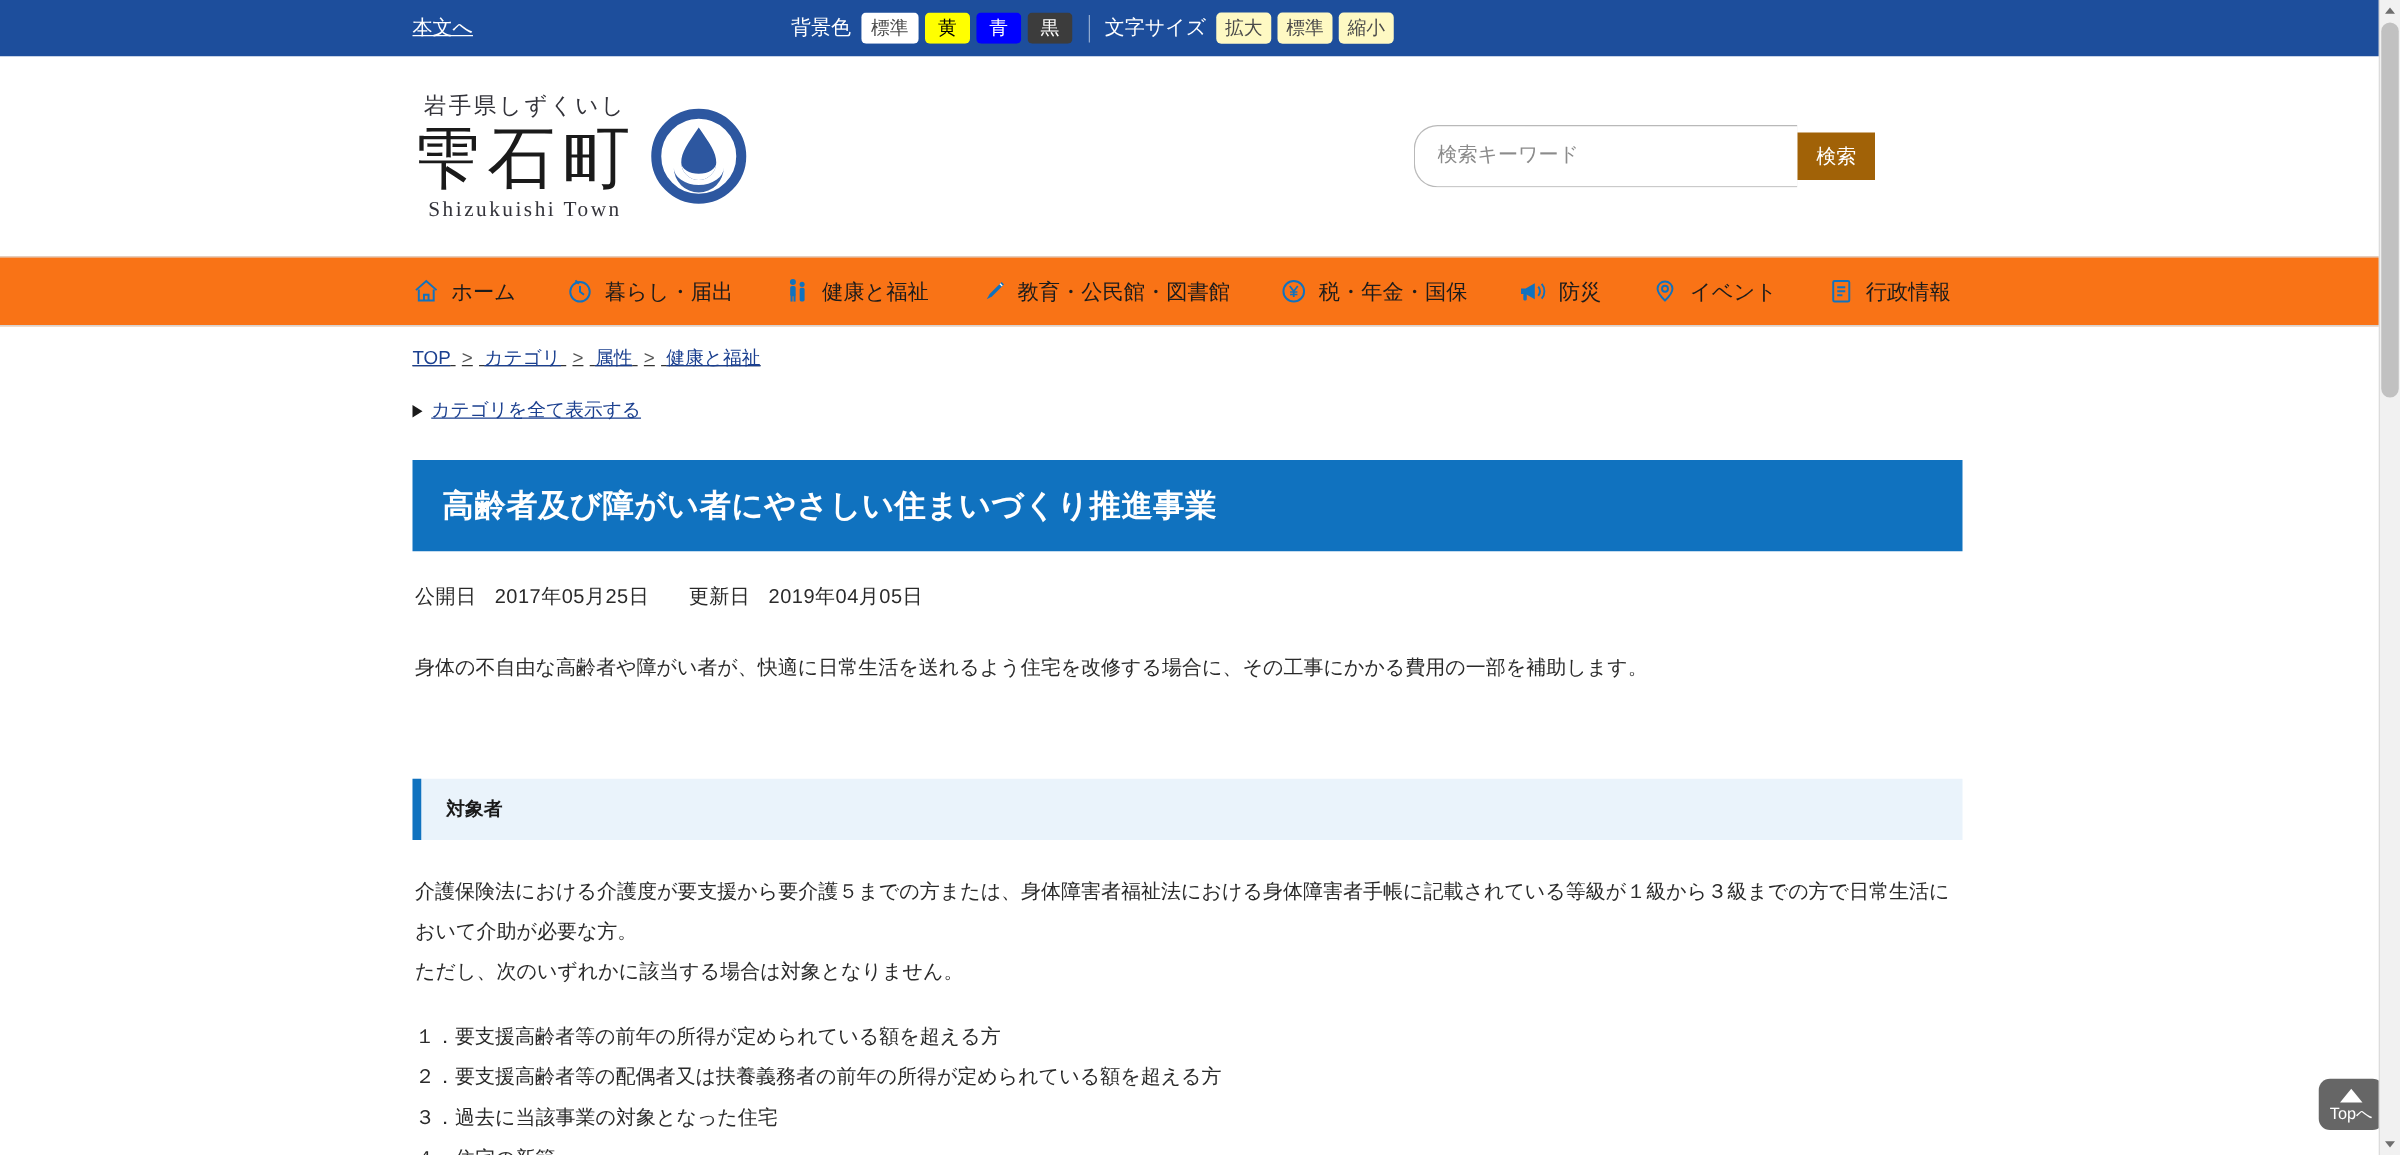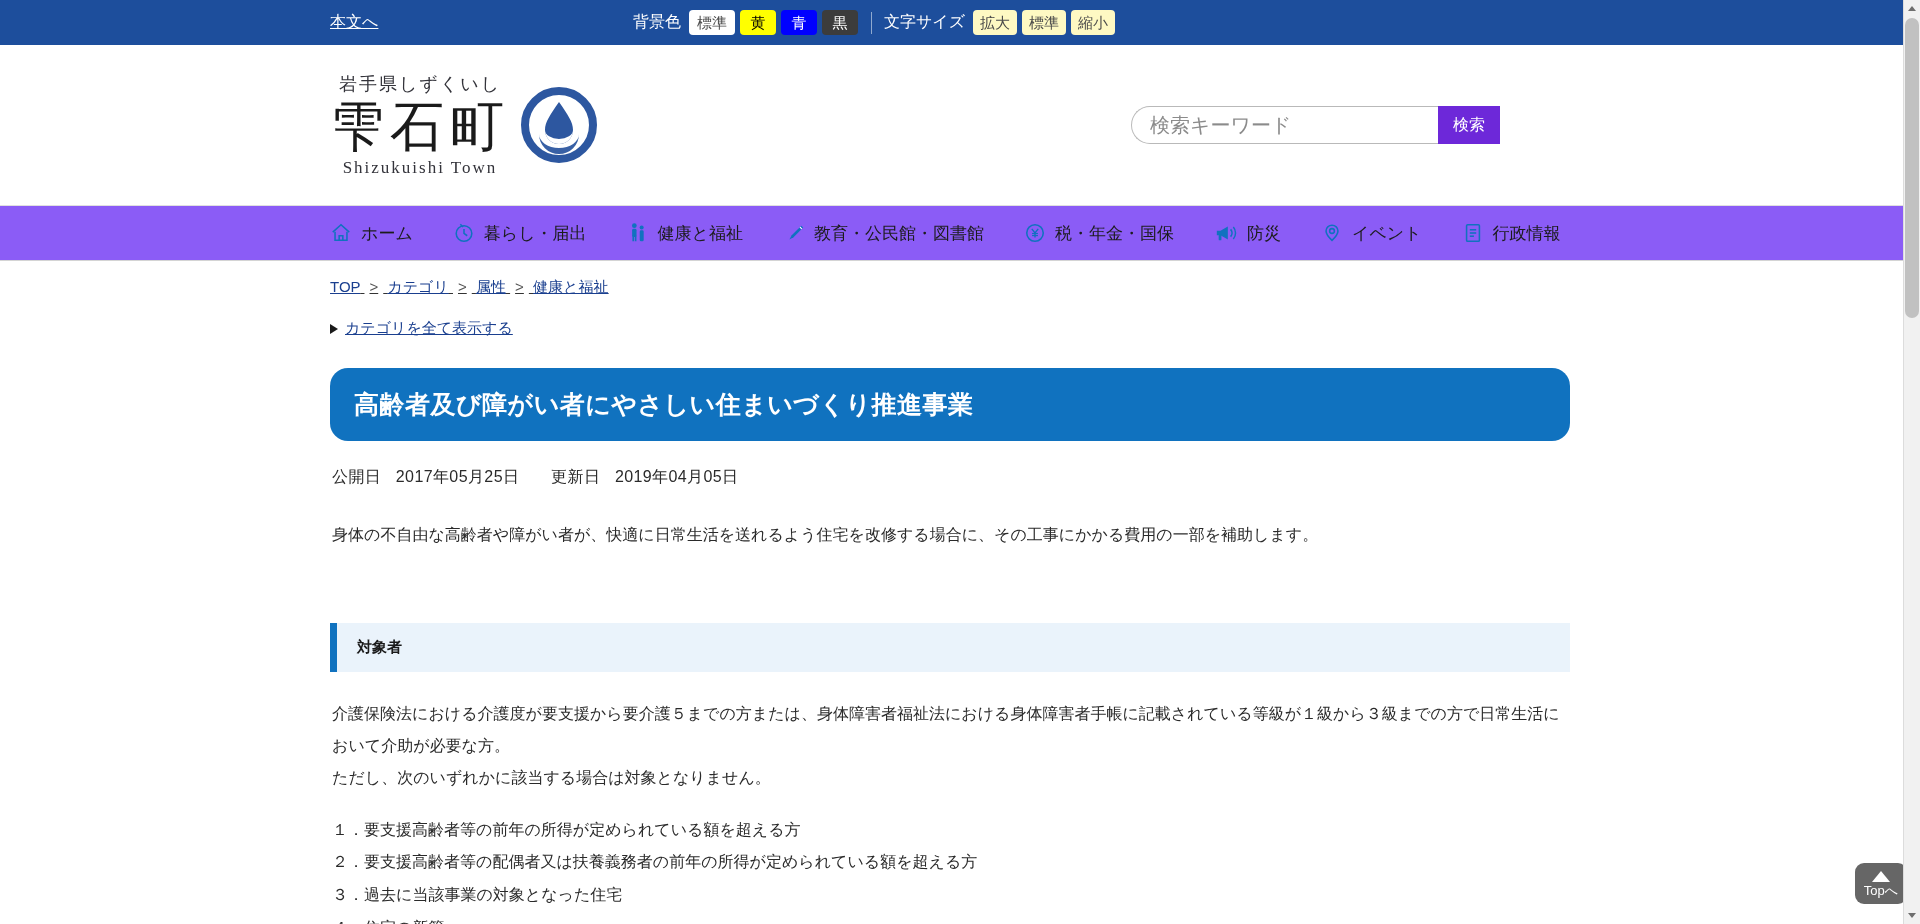--- a/index.html
+++ b/index.html
@@ -118,12 +118,12 @@
     align-items: center;
   }
   .search-input {
-    width: 307px; height: 38px;
+    width: 307px; height: 50px;
     border: 1px solid #b9b9b9;
     border-right: none;
     border-radius: 19px 0 0 19px;
     padding: 0 18px;
-    font-size: 20px;
+    font-size: 16px;
     color: #333;
     outline: none;
     font-family: "Liberation Sans", sans-serif;

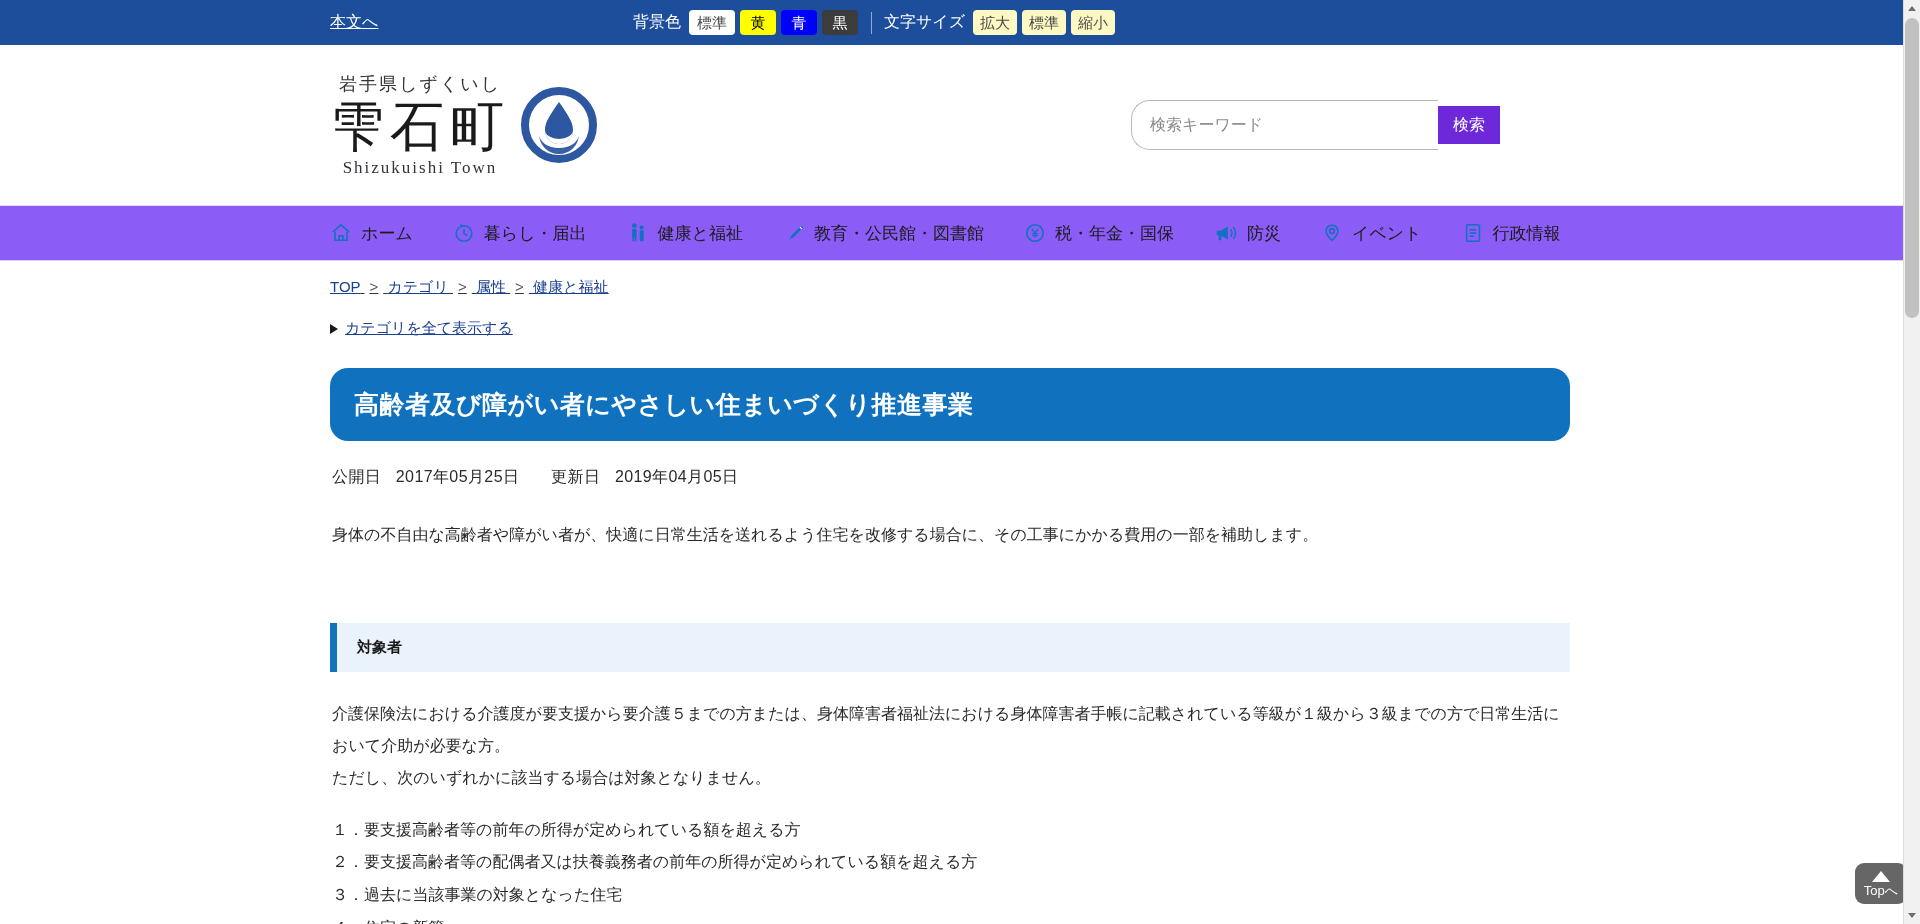--- a/index.html
+++ b/index.html
@@ -133,7 +133,7 @@
   .search-btn {
     height: 38px;
     min-width: 62px;
-    background: #6d28d9;
+    background: #a16207;
     color: #fff;
     border: none;
     font-size: 16px;

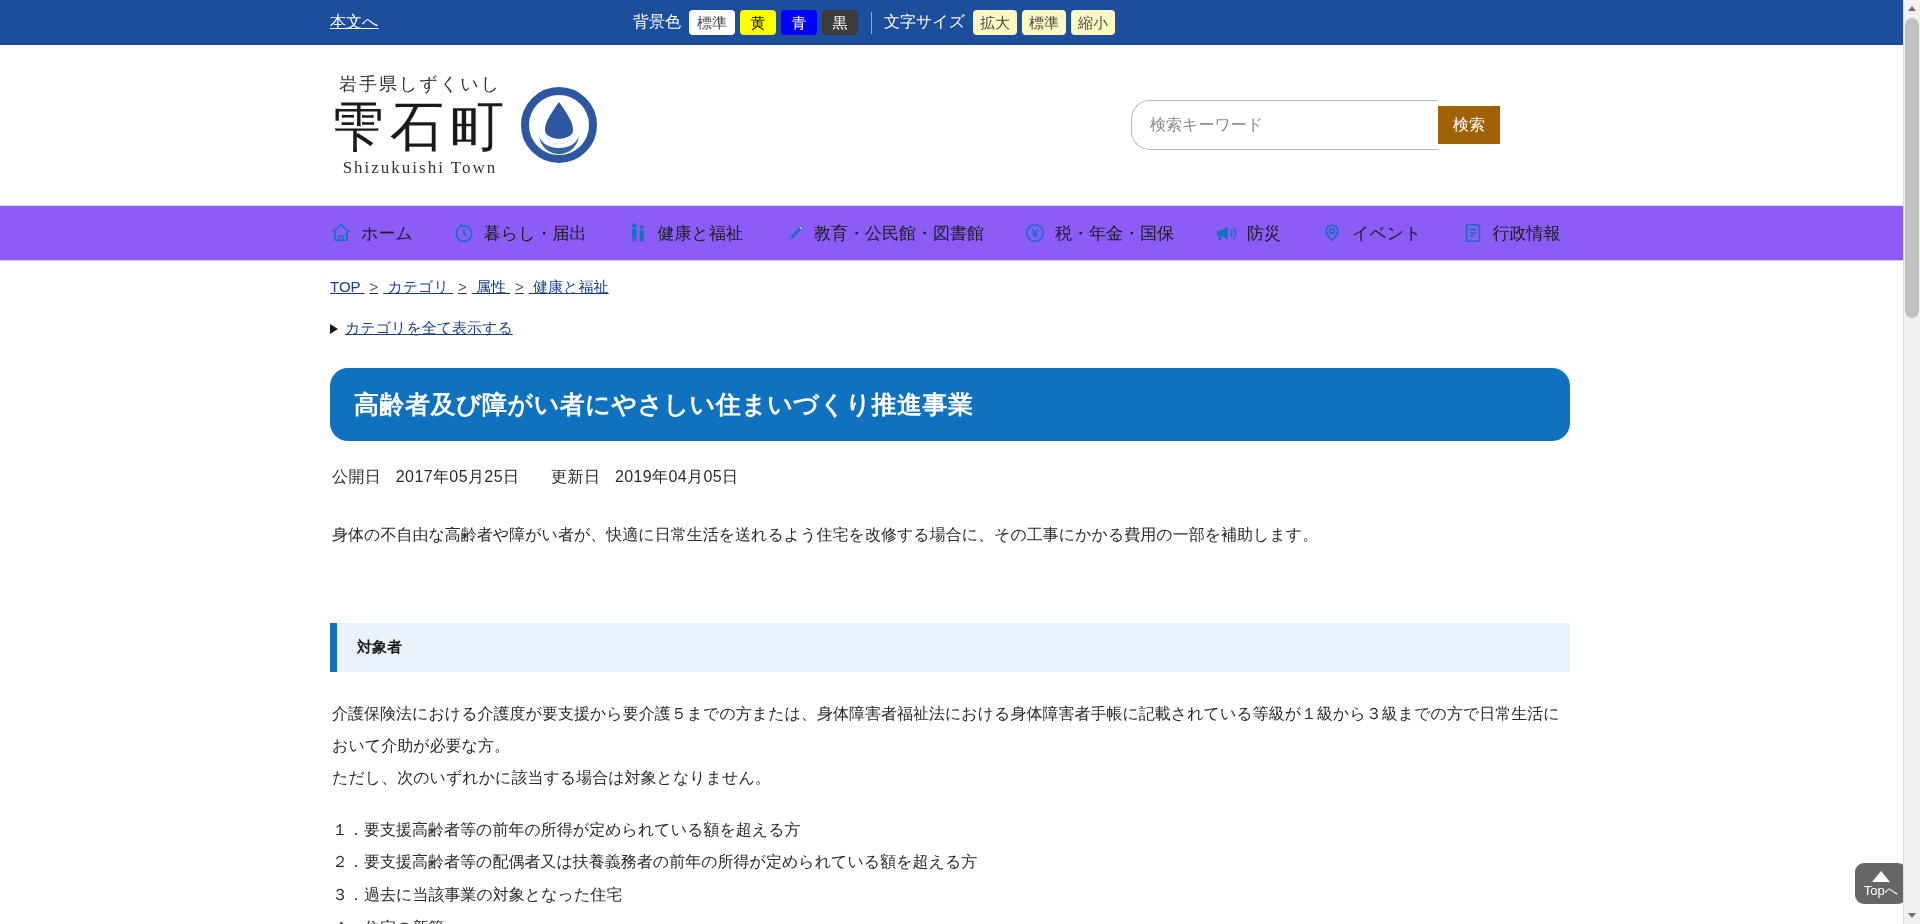--- a/index.html
+++ b/index.html
@@ -150,7 +150,7 @@
     display: flex;
     align-items: center;
     padding: 0 20px;
-    background: #8b5cf6;
+    background: #f97316;
   }
   .gnav-inner {
     display: flex;

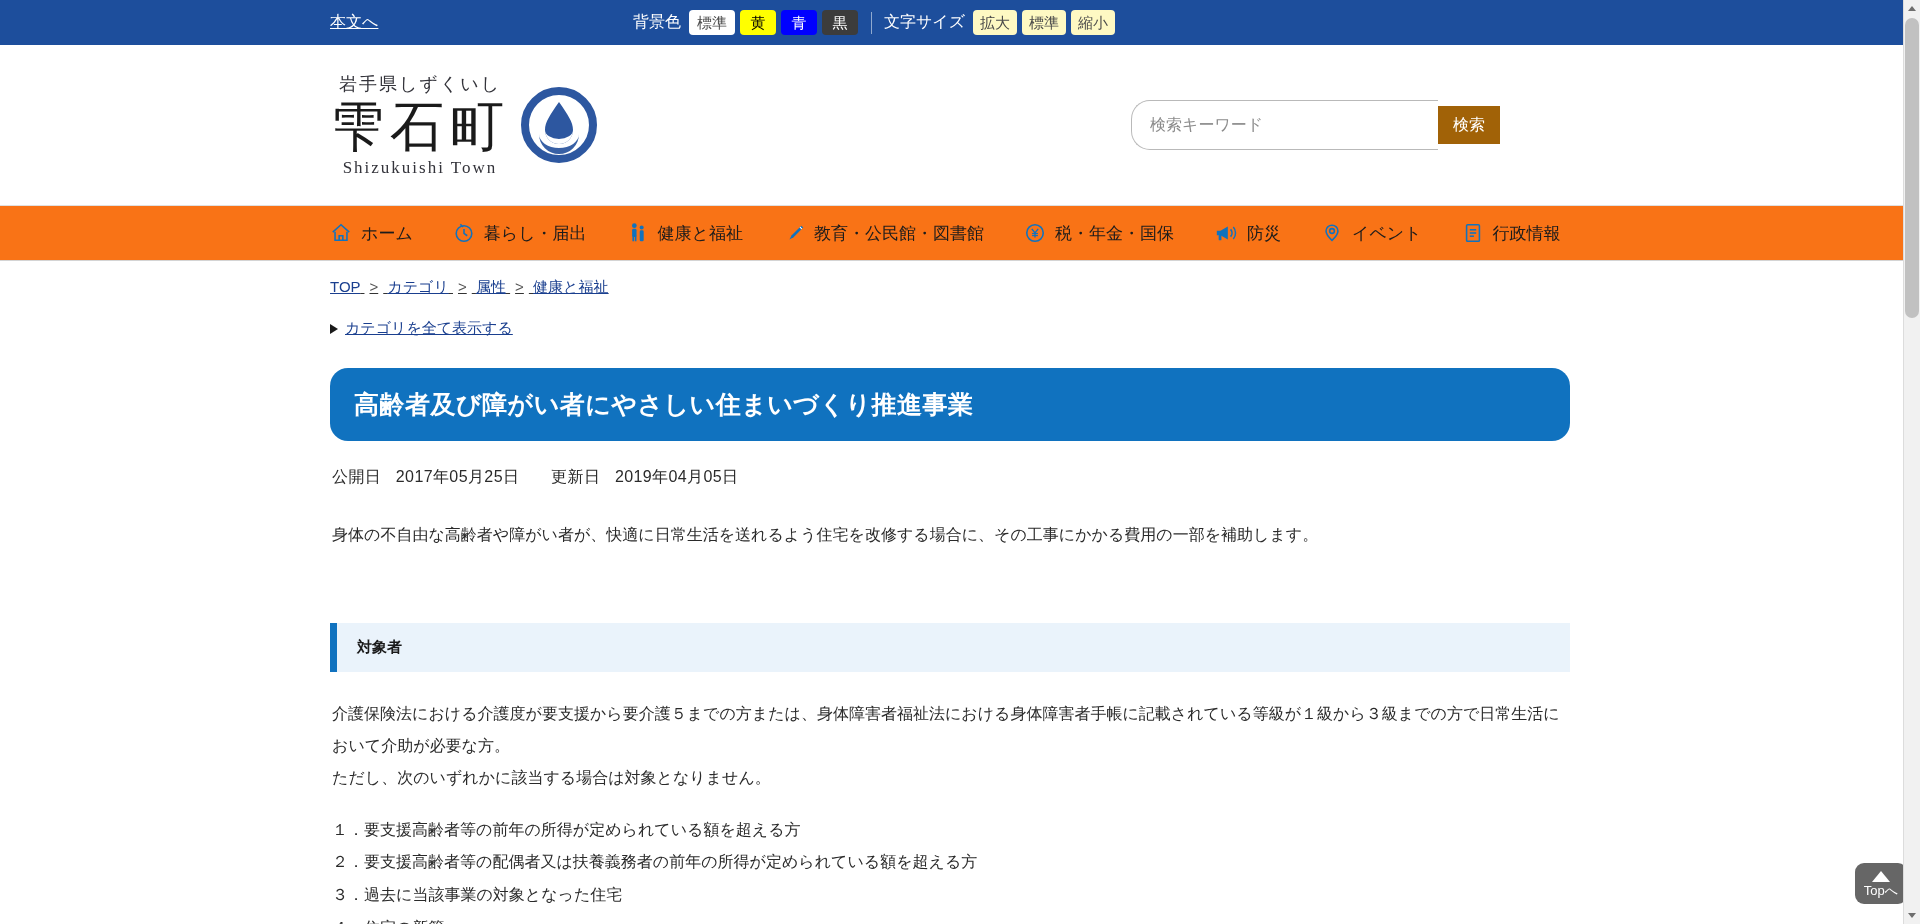--- a/index.html
+++ b/index.html
@@ -215,7 +215,6 @@
     padding: 20px 24px;
     margin-top: 30px;
     letter-spacing: 0.5px;
-    border-radius: 18px;
   }
   .dates {
     font-size: 16px;

